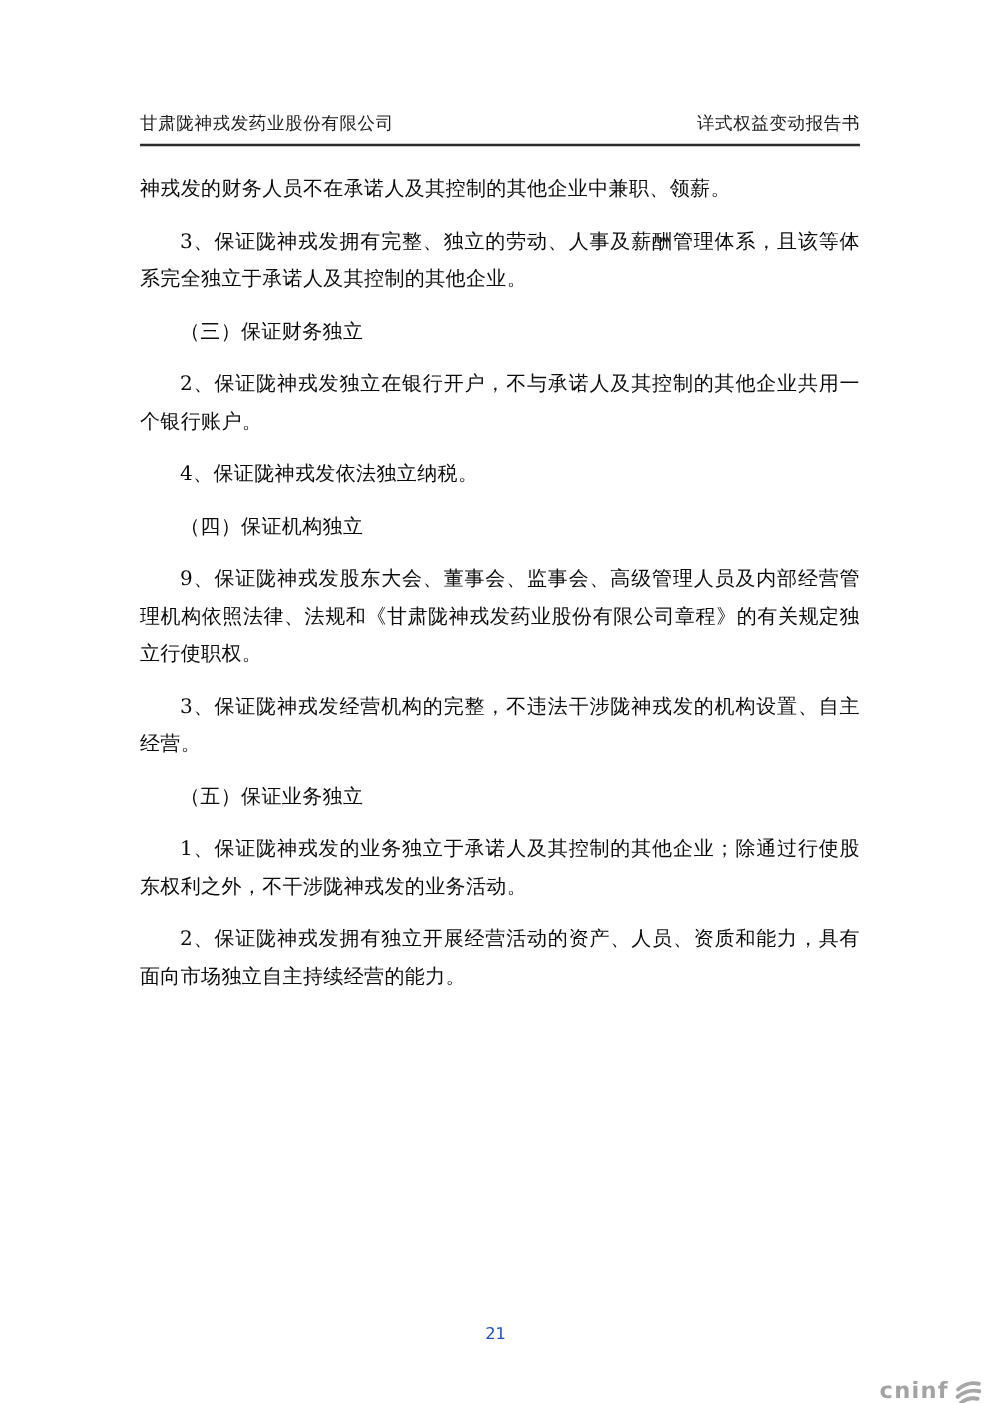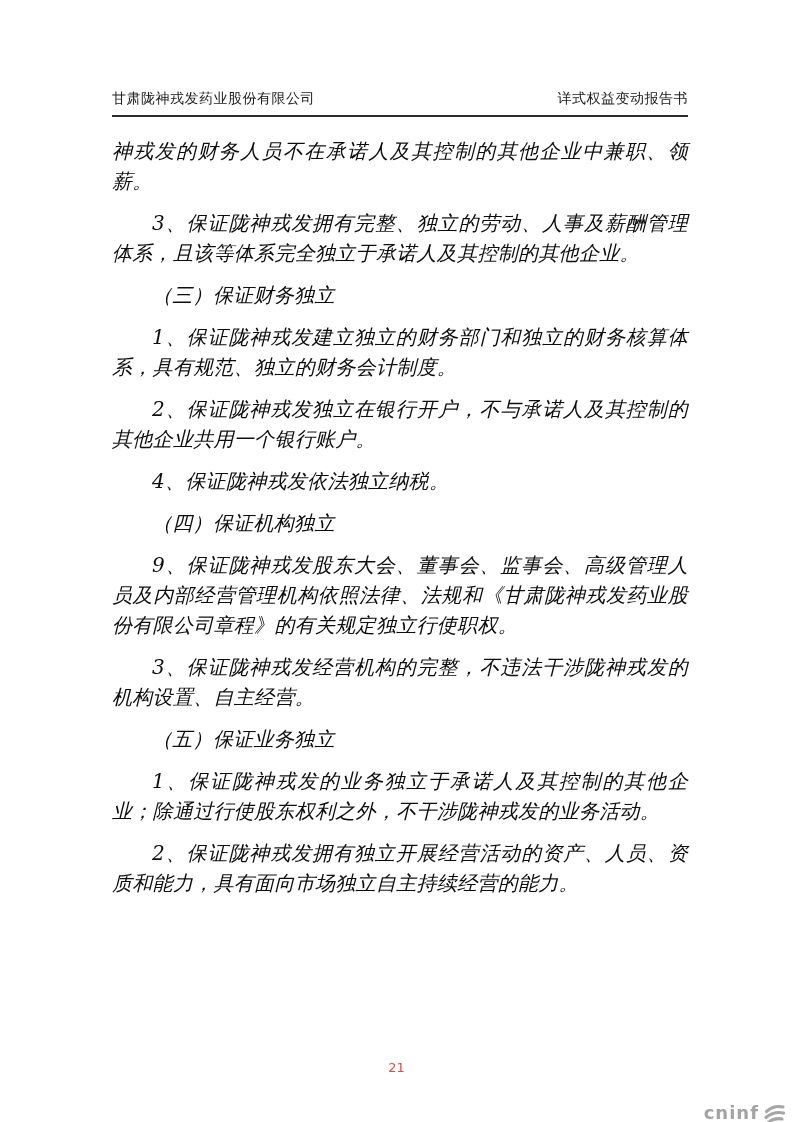--- a/index.html
+++ b/index.html
@@ -37,13 +37,12 @@
     top: 96px;
   }
   .para {
-    font-size: 20px;
+    font-size: 16px;
     line-height: 30px;
     margin: 0 0 12px 0;
     text-align: justify;
     color: #0d0d0d;
     letter-spacing: 0.3px;
-    font-style: italic;
   }
   .para.indent { text-indent: 2em; }
   .page-number {

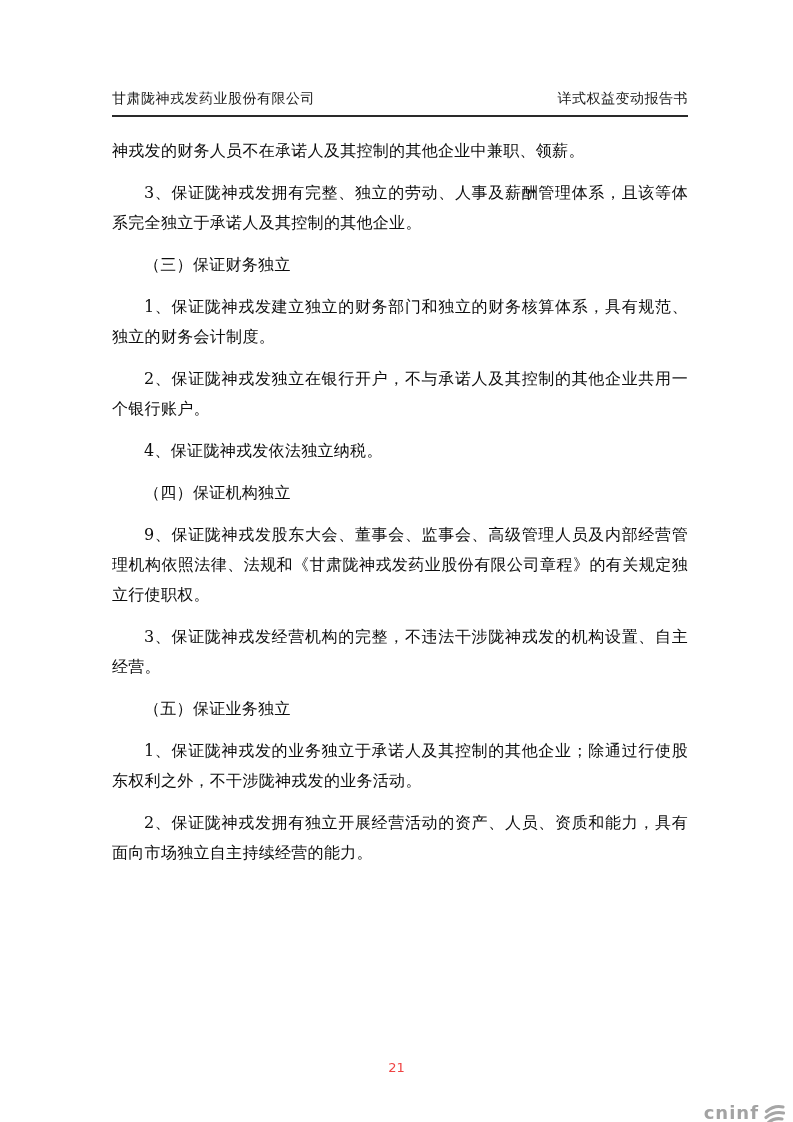--- a/index.html
+++ b/index.html
@@ -105,7 +105,6 @@
       <p class="para">神戎发的财务人员不在承诺人及其控制的其他企业中兼职、领薪。</p>
       <p class="para indent">3、保证陇神戎发拥有完整、独立的劳动、人事及薪酬管理体系，且该等体系完全独立于承诺人及其控制的其他企业。</p>
       <p class="para indent">（三）保证财务独立</p>
-      <p class="para indent">1、保证陇神戎发建立独立的财务部门和独立的财务核算体系，具有规范、独立的财务会计制度。</p>
       <p class="para indent">2、保证陇神戎发独立在银行开户，不与承诺人及其控制的其他企业共用一个银行账户。</p>
       <p class="para indent">4、保证陇神戎发依法独立纳税。</p>
       <p class="para indent">（四）保证机构独立</p>

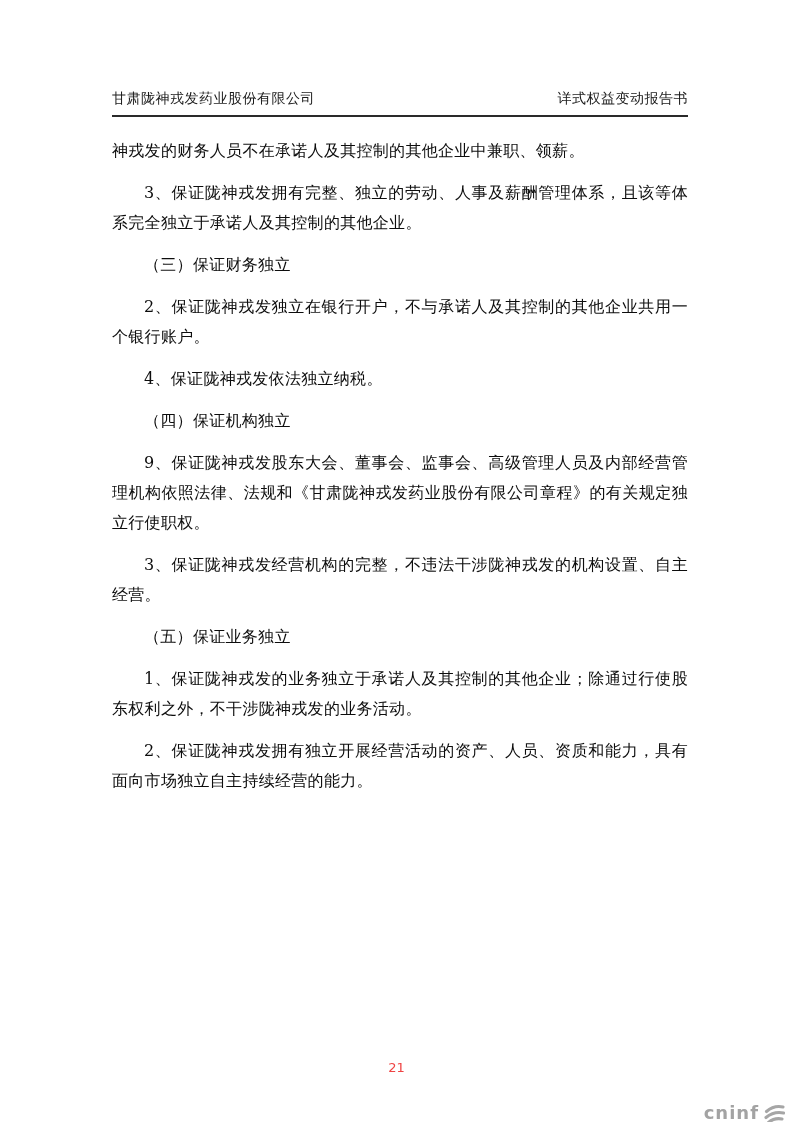--- a/index.html
+++ b/index.html
@@ -52,7 +52,7 @@
     top: 1020px;
     text-align: center;
     font-size: 13px;
-    color: #ef4444;
+    color: #1d4ed8;
     font-family: "DejaVu Sans", "Liberation Sans", sans-serif;
   }
   .footer-logo {

